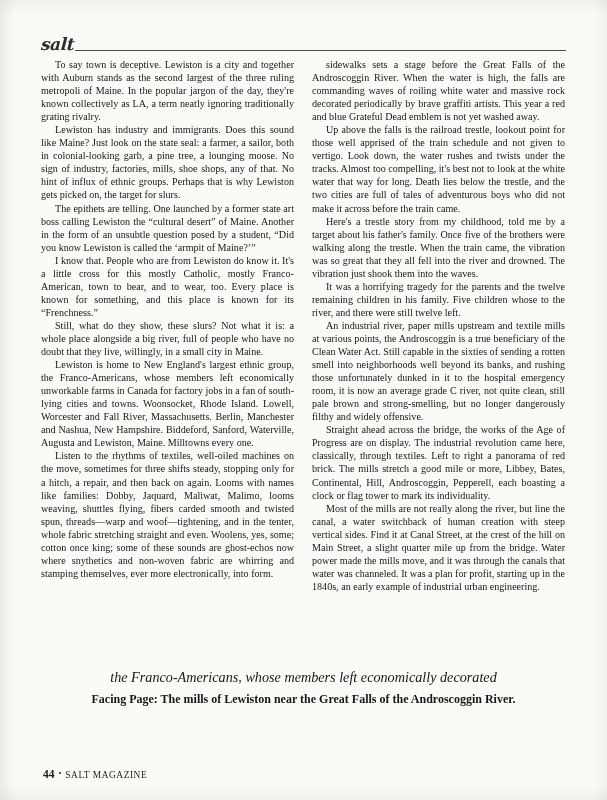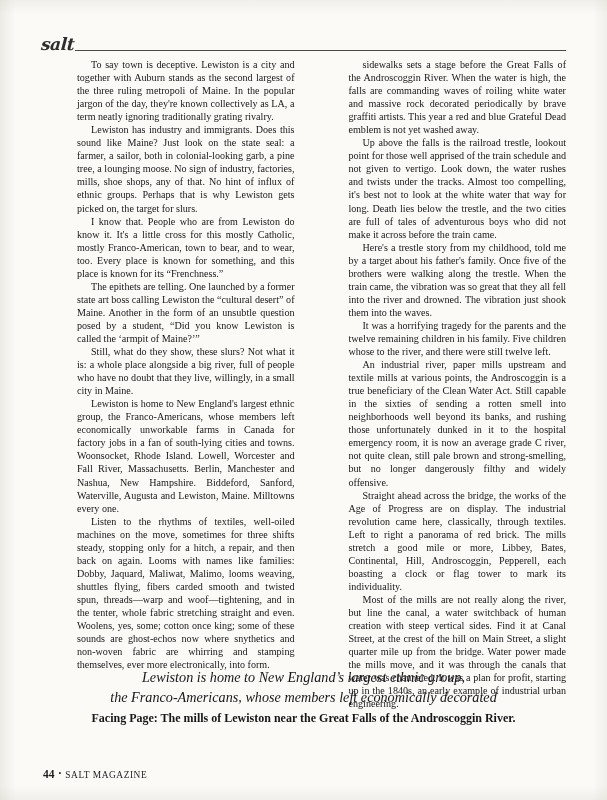--- a/index.html
+++ b/index.html
@@ -73,7 +73,6 @@
   }
   .column {
     width: 253px;
-    margin-left: 36px;
   }
   .column p {
     margin: 0;

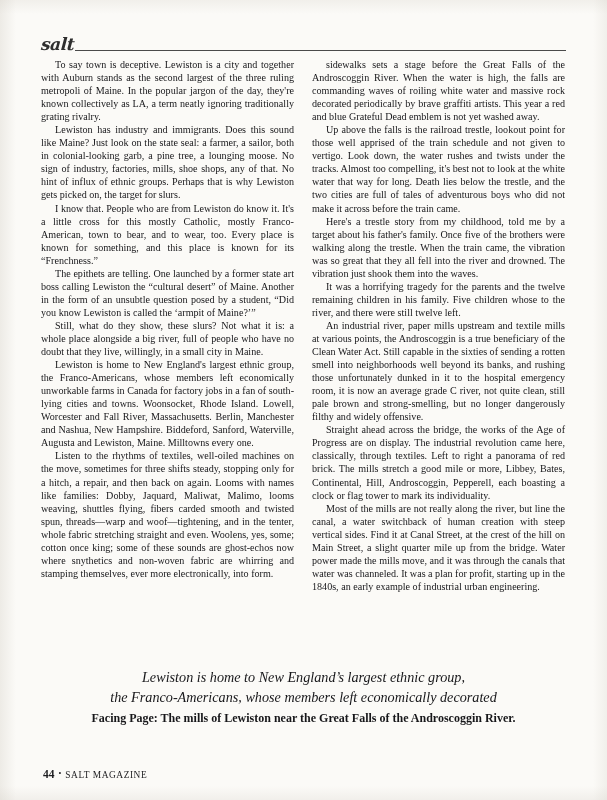--- a/index.html
+++ b/index.html
@@ -148,8 +148,8 @@
     <div class="column">
       <p>To say town is deceptive. Lewiston is a city and together with Auburn stands as the second largest of the three ruling metropoli of Maine. In the popular jargon of the day, they're known collectively as LA, a term neatly ignoring traditionally grating rivalry.</p>
       <p>Lewiston has industry and immigrants. Does this sound like Maine? Just look on the state seal: a farmer, a sailor, both in colonial-looking garb, a pine tree, a lounging moose. No sign of industry, factories, mills, shoe shops, any of that. No hint of influx of ethnic groups. Perhaps that is why Lewiston gets picked on, the target for slurs.</p>
+      <p>The epithets are telling. One launched by a former state art boss calling Lewiston the “cultural desert” of Maine.  Another in the form of an unsubtle question posed by a student, “Did you know Lewiston is called the ‘armpit of Maine?’”</p>
       <p>I know that. People who are from Lewiston do know it. It's a little cross for this mostly Catholic, mostly Franco-American, town to bear, and to wear, too. Every place is known for something, and this place is known for its “Frenchness.”</p>
-      <p>The epithets are telling. One launched by a former state art boss calling Lewiston the “cultural desert” of Maine.  Another in the form of an unsubtle question posed by a student, “Did you know Lewiston is called the ‘armpit of Maine?’”</p>
       <p>Still, what do they show, these slurs? Not what it is: a whole place alongside a big river, full of people who have no doubt that they live, willingly, in a small city in Maine.</p>
       <p>Lewiston is home to New England's largest ethnic group, the Franco-Americans, whose members left economically unworkable farms in Canada for factory jobs in a fan of south-lying cities and towns. Woonsocket, Rhode Island. Lowell, Worcester and Fall River, Massachusetts. Berlin, Manchester and Nashua, New Hampshire. Biddeford, Sanford, Waterville, Augusta and Lewiston, Maine. Milltowns every one.</p>
       <p>Listen to the rhythms of textiles, well-oiled machines on the move, sometimes for three shifts steady, stopping only for a hitch, a repair, and then back on again. Looms with names like families: Dobby, Jaquard, Maliwat, Malimo, looms weaving, shuttles flying, fibers carded smooth and twisted spun, threads—warp and woof—tightening, and in the tenter, whole fabric stretching straight and even. Woolens, yes, some; cotton once king; some of these sounds are ghost-echos now where snythetics and non-woven fabric are whirring and stamping themselves, ever more electronically, into form.</p>

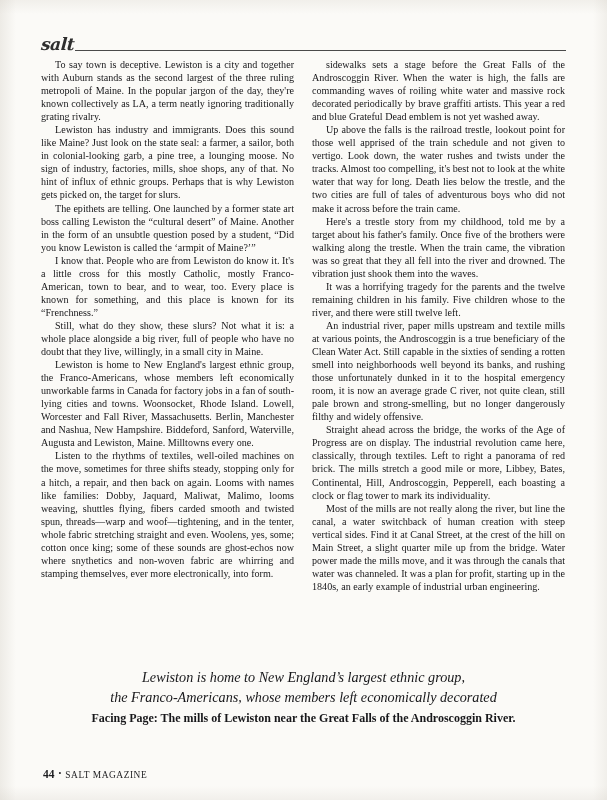--- a/index.html
+++ b/index.html
@@ -166,7 +166,6 @@
   </div>
 
   <div class="pullquote">
-    <p class="pullquote-text">Lewiston is home to New England’s largest  ethnic group,</p>
     <p class="pullquote-text">the Franco-Americans, whose members left economically decorated</p>
     <p class="pullquote-caption">Facing Page: The mills of Lewiston near the Great Falls of the Androscoggin River.</p>
   </div>

